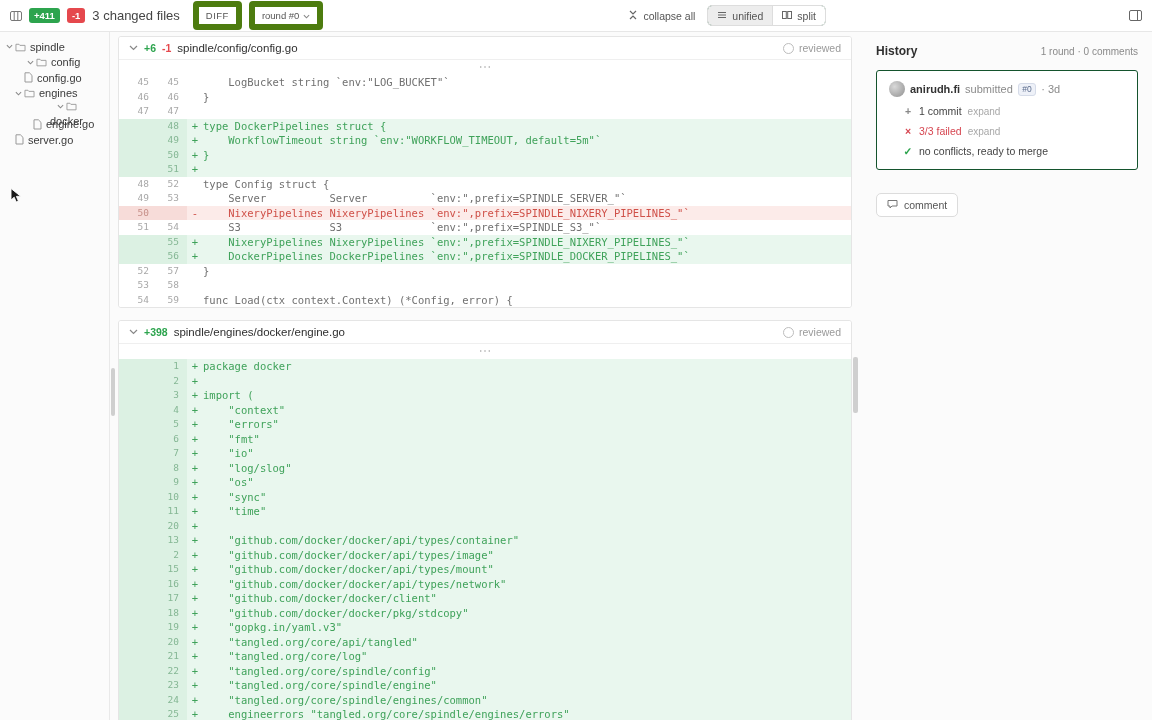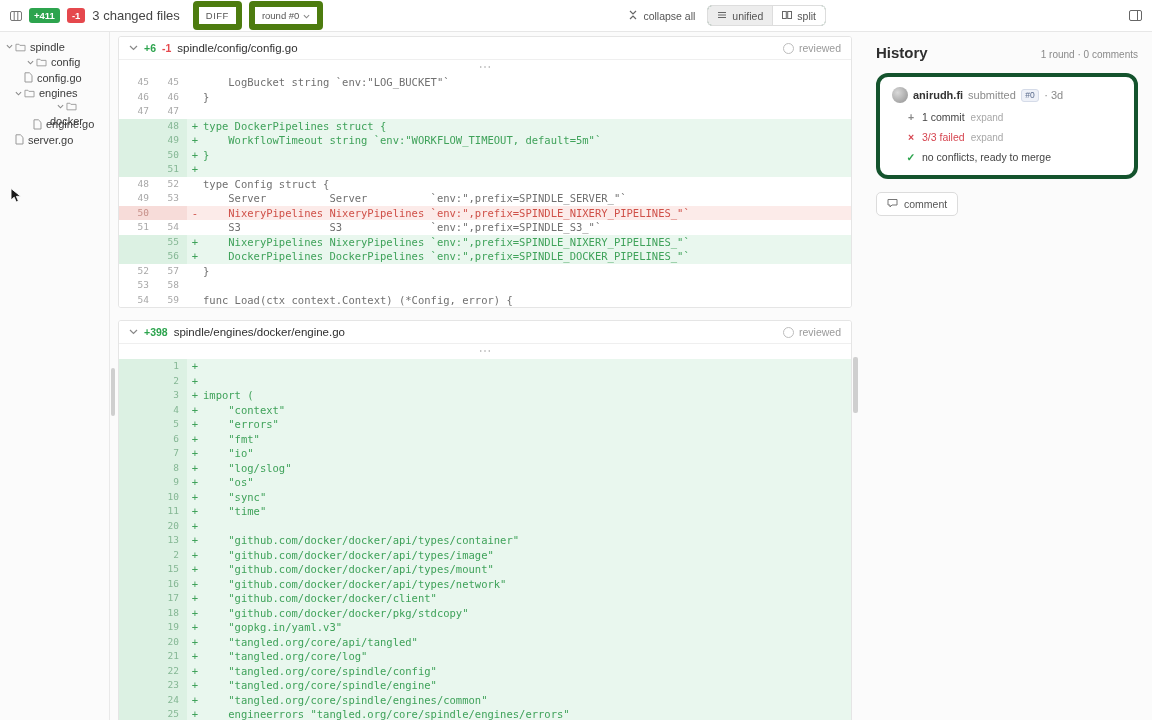--- a/index.html
+++ b/index.html
@@ -59,7 +59,7 @@
 
   
   .history-head { display:flex; align-items:baseline; justify-content:space-between; margin-bottom:12px; }
-  .history-title { font-size:15px; font-weight:bold; color:#2f2f2f; }
+  .history-title { font-size:12px; font-weight:bold; color:#2f2f2f; }
   .history-summary { font-size:10px; color:#8a8a8a; }
   .history-card { background:#fff; border:4px solid #14532d; border-radius:12px; padding:10px 12px 12px; }
   .submit-row { display:flex; align-items:center; gap:5px; font-size:11px; white-space:nowrap; }

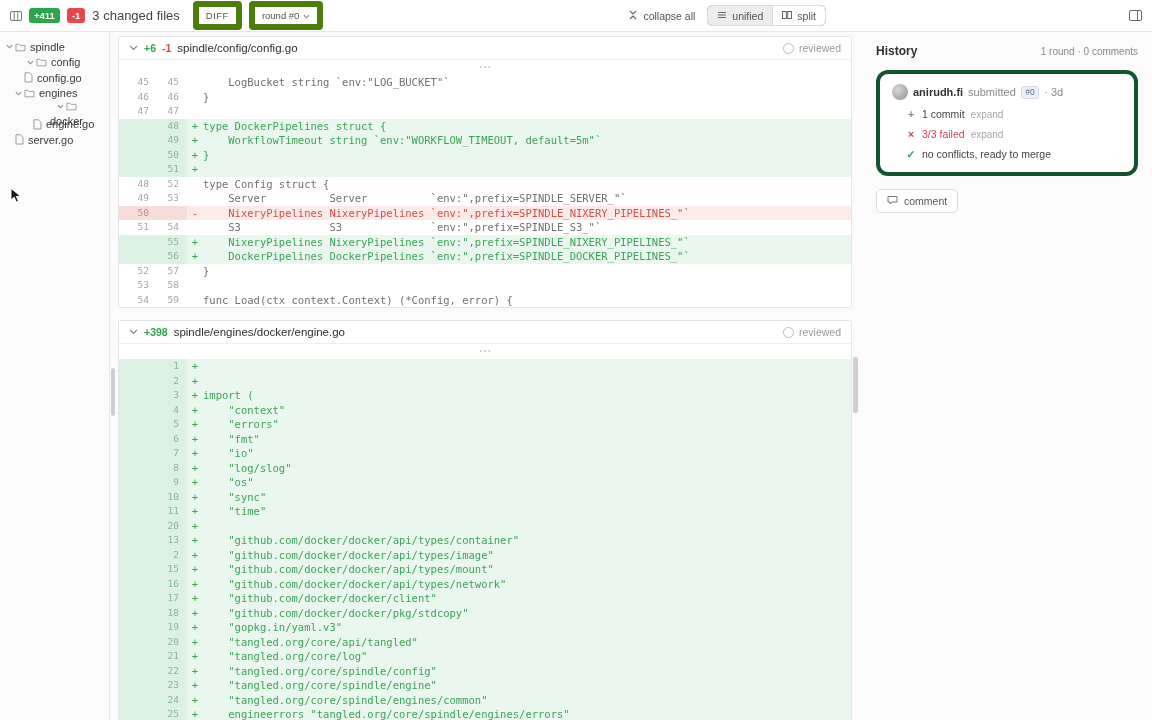--- a/index.html
+++ b/index.html
@@ -61,7 +61,7 @@
   .history-head { display:flex; align-items:baseline; justify-content:space-between; margin-bottom:12px; }
   .history-title { font-size:12px; font-weight:bold; color:#2f2f2f; }
   .history-summary { font-size:10px; color:#8a8a8a; }
-  .history-card { background:#fff; border:4px solid #14532d; border-radius:12px; padding:10px 12px 12px; }
+  .history-card { background:#fff; border:1px solid #14532d; border-radius:3px; padding:10px 12px 12px; }
   .submit-row { display:flex; align-items:center; gap:5px; font-size:11px; white-space:nowrap; }
   .avatar { width:16px; height:16px; border-radius:50%; background:radial-gradient(circle at 35% 35%, #d9d9d9, #8f8f8f); flex:none; }
   .author { font-weight:bold; color:#333; }

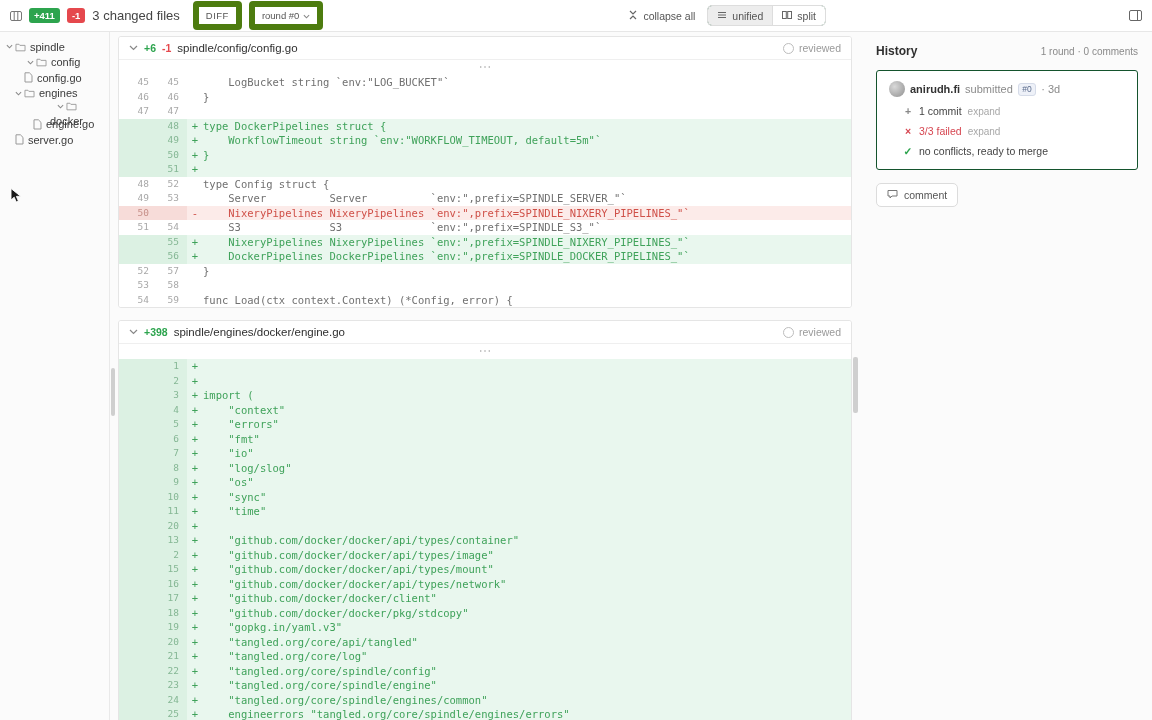--- a/index.html
+++ b/index.html
@@ -73,7 +73,7 @@
   .h-item.failed .h-ic, .h-item.failed .h-text { color:#d64550; }
   .h-item.ok .h-ic { color:#2da44e; }
   .h-link { color:#a8a8a8; font-size:10px; cursor:pointer; }
-  .comment-btn { margin-top:13px; display:inline-flex; align-items:center; gap:6px; padding:5px 10px; border:1px solid #dcdcdc; border-radius:5px; background:#fff; font-size:10.5px; color:#555; font-family:inherit; cursor:pointer; }
+  .comment-btn { margin-top:23px; display:inline-flex; align-items:center; gap:6px; padding:5px 10px; border:1px solid #dcdcdc; border-radius:5px; background:#fff; font-size:10.5px; color:#555; font-family:inherit; cursor:pointer; }
 
   
   .scroll-thumb { position:absolute; background:#cfcfcf; border-radius:2px; }

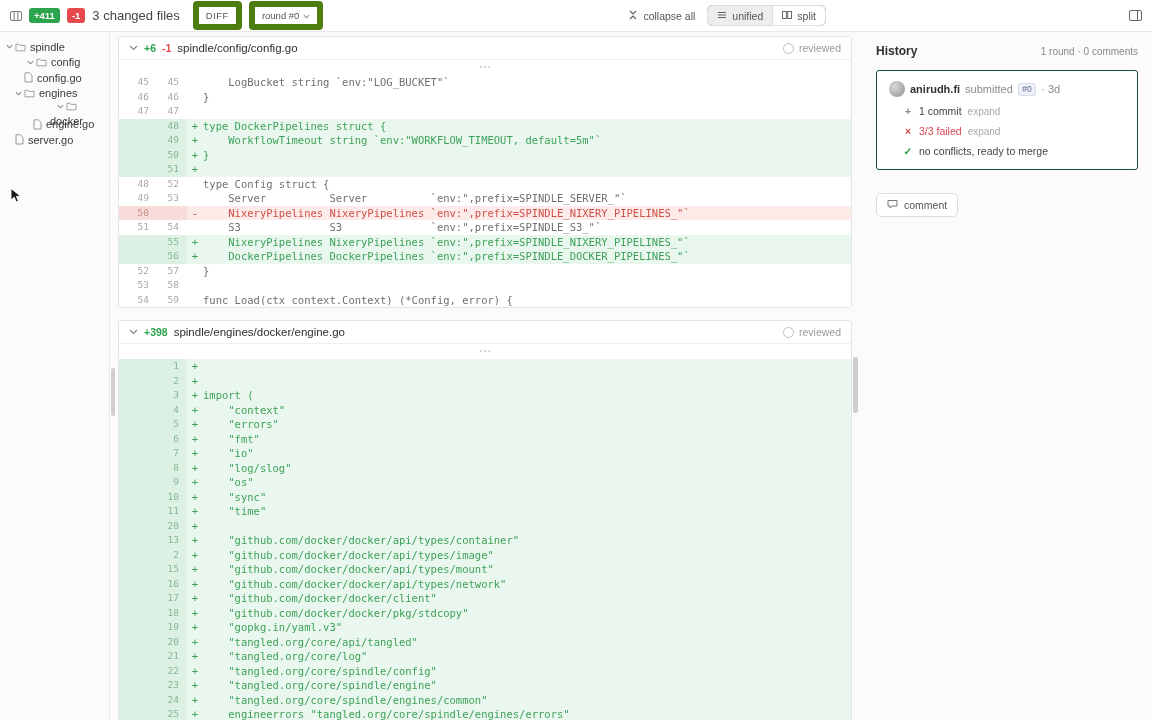--- a/index.html
+++ b/index.html
@@ -263,7 +263,7 @@
       </header>
       <div class="expander">⋯</div>
       <div class="diff-rows">
-          <div class="diff-row add"><span class="ln old"></span><span class="ln new">1</span><span class="sign">+</span></div>
+          <div class="diff-row add"><span class="ln old"></span><span class="ln new">1</span><span class="sign">+</span><span class="code">package docker</span></div>
           <div class="diff-row add"><span class="ln old"></span><span class="ln new">2</span><span class="sign">+</span><span class="code"></span></div>
           <div class="diff-row add"><span class="ln old"></span><span class="ln new">3</span><span class="sign">+</span><span class="code">import (</span></div>
           <div class="diff-row add"><span class="ln old"></span><span class="ln new">4</span><span class="sign">+</span><span class="code">    "context"</span></div>

